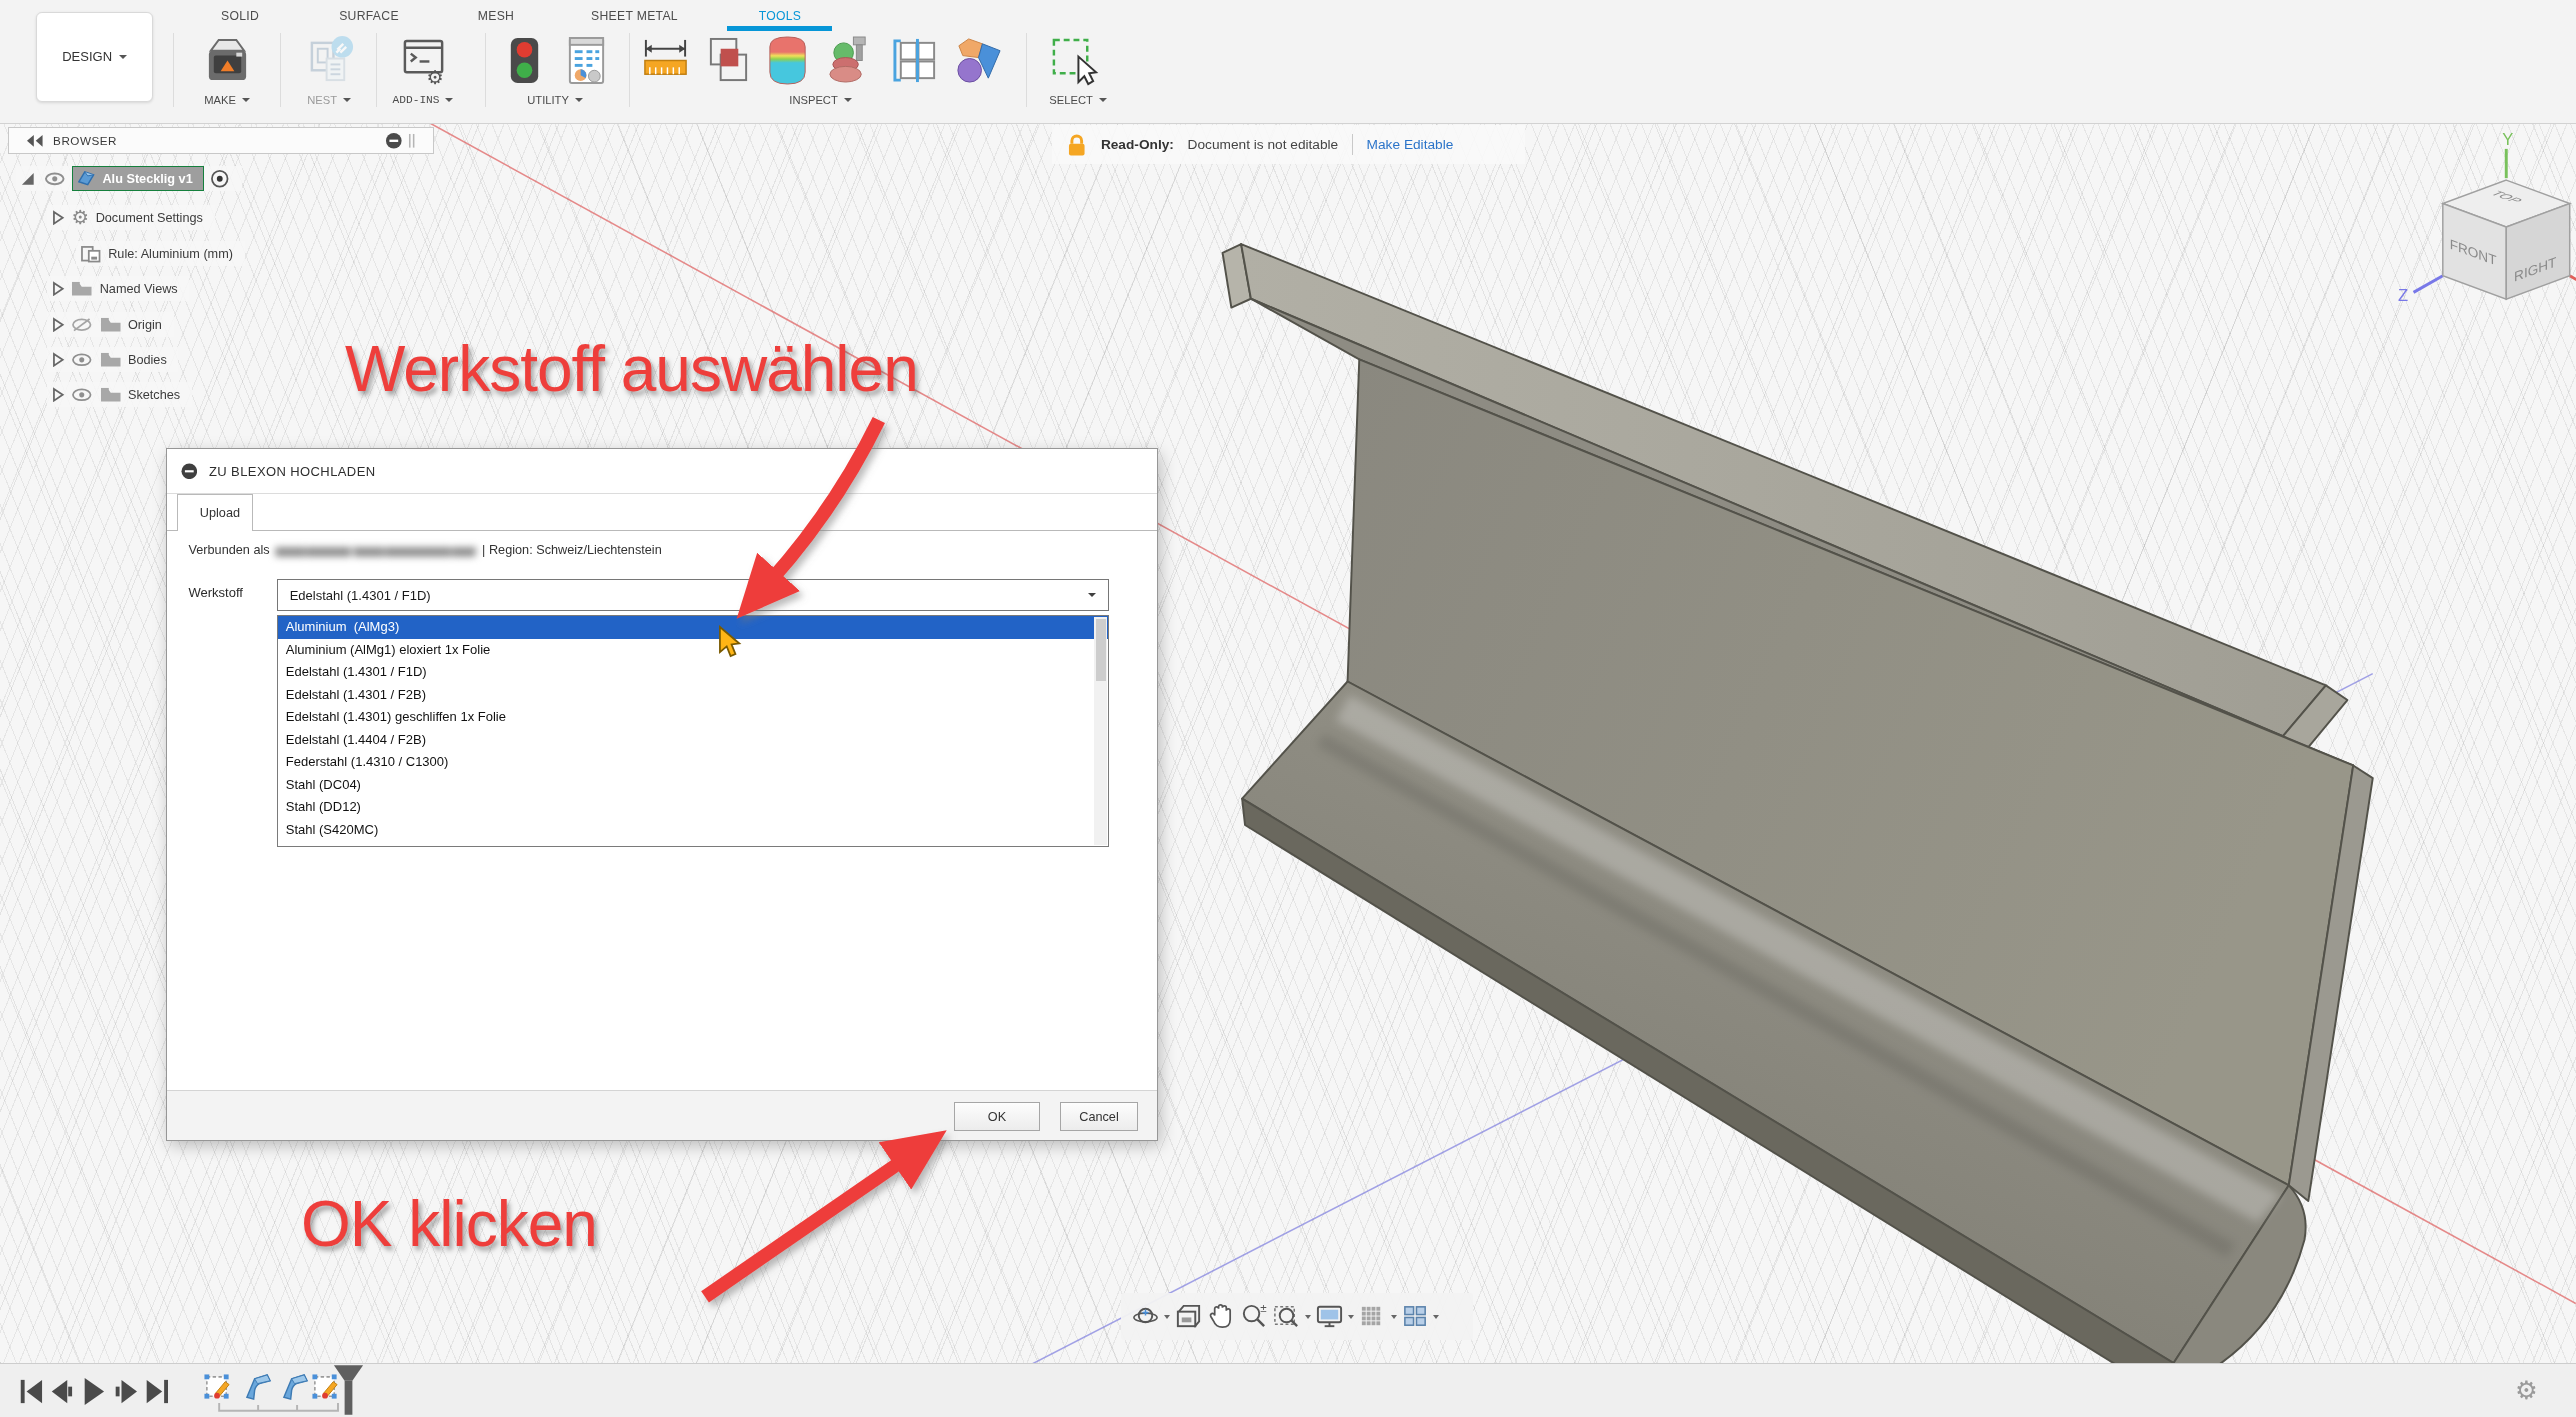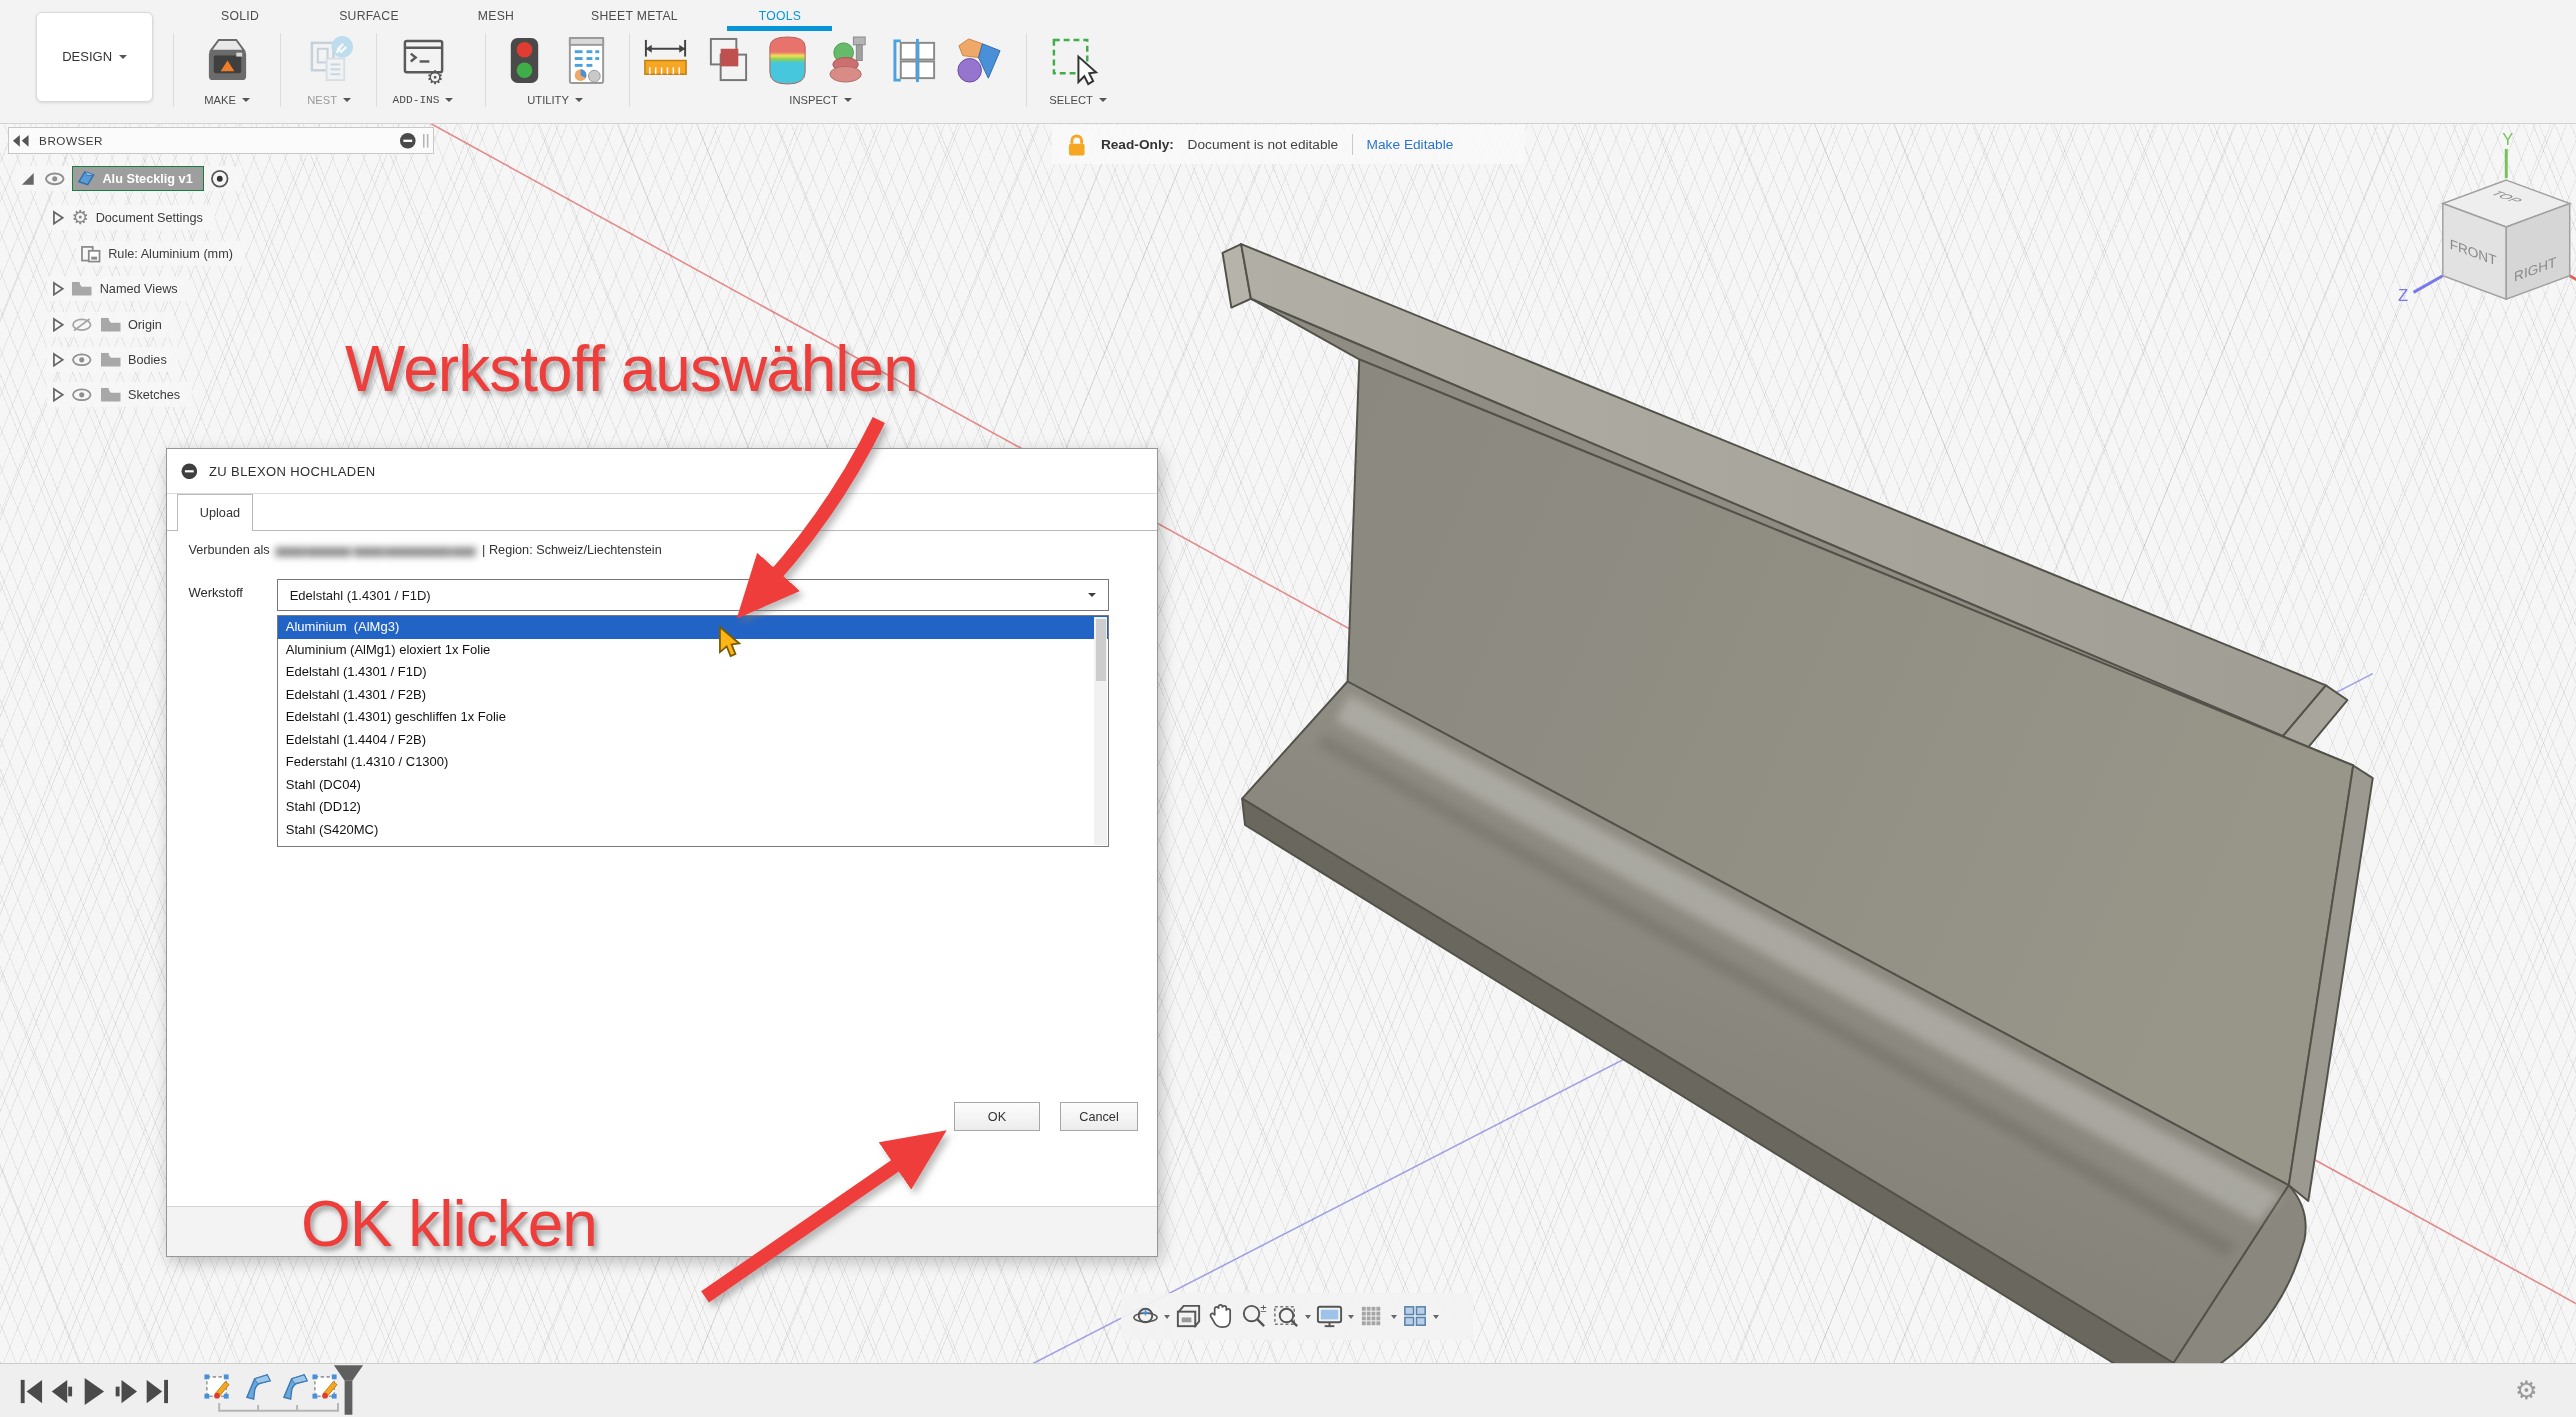--- a/index.html
+++ b/index.html
@@ -47,7 +47,7 @@
   
   .br-header{position:absolute;left:7.8px;top:127px;width:426px;height:27px;z-index:6;
              background:#fbfbfb;border:1px solid #c8c8c8;display:flex;align-items:center;
-             padding:0 3px;box-sizing:border-box;font-size:11.7px;color:#3a3a3a;letter-spacing:0.5px;}
+             padding:0 17px;box-sizing:border-box;font-size:11.7px;color:#3a3a3a;letter-spacing:0.5px;}
   .br-row{position:absolute;z-index:6;display:flex;align-items:center;height:25.4px;gap:6.8px;
           background:rgba(247,247,247,.85);padding:0 11.7px 0 3.9px;font-size:12.7px;color:#3c3c3c;}
   .root-hl{background:#9e9e9e;border:1px solid #15803d;color:#fff;font-weight:bold;

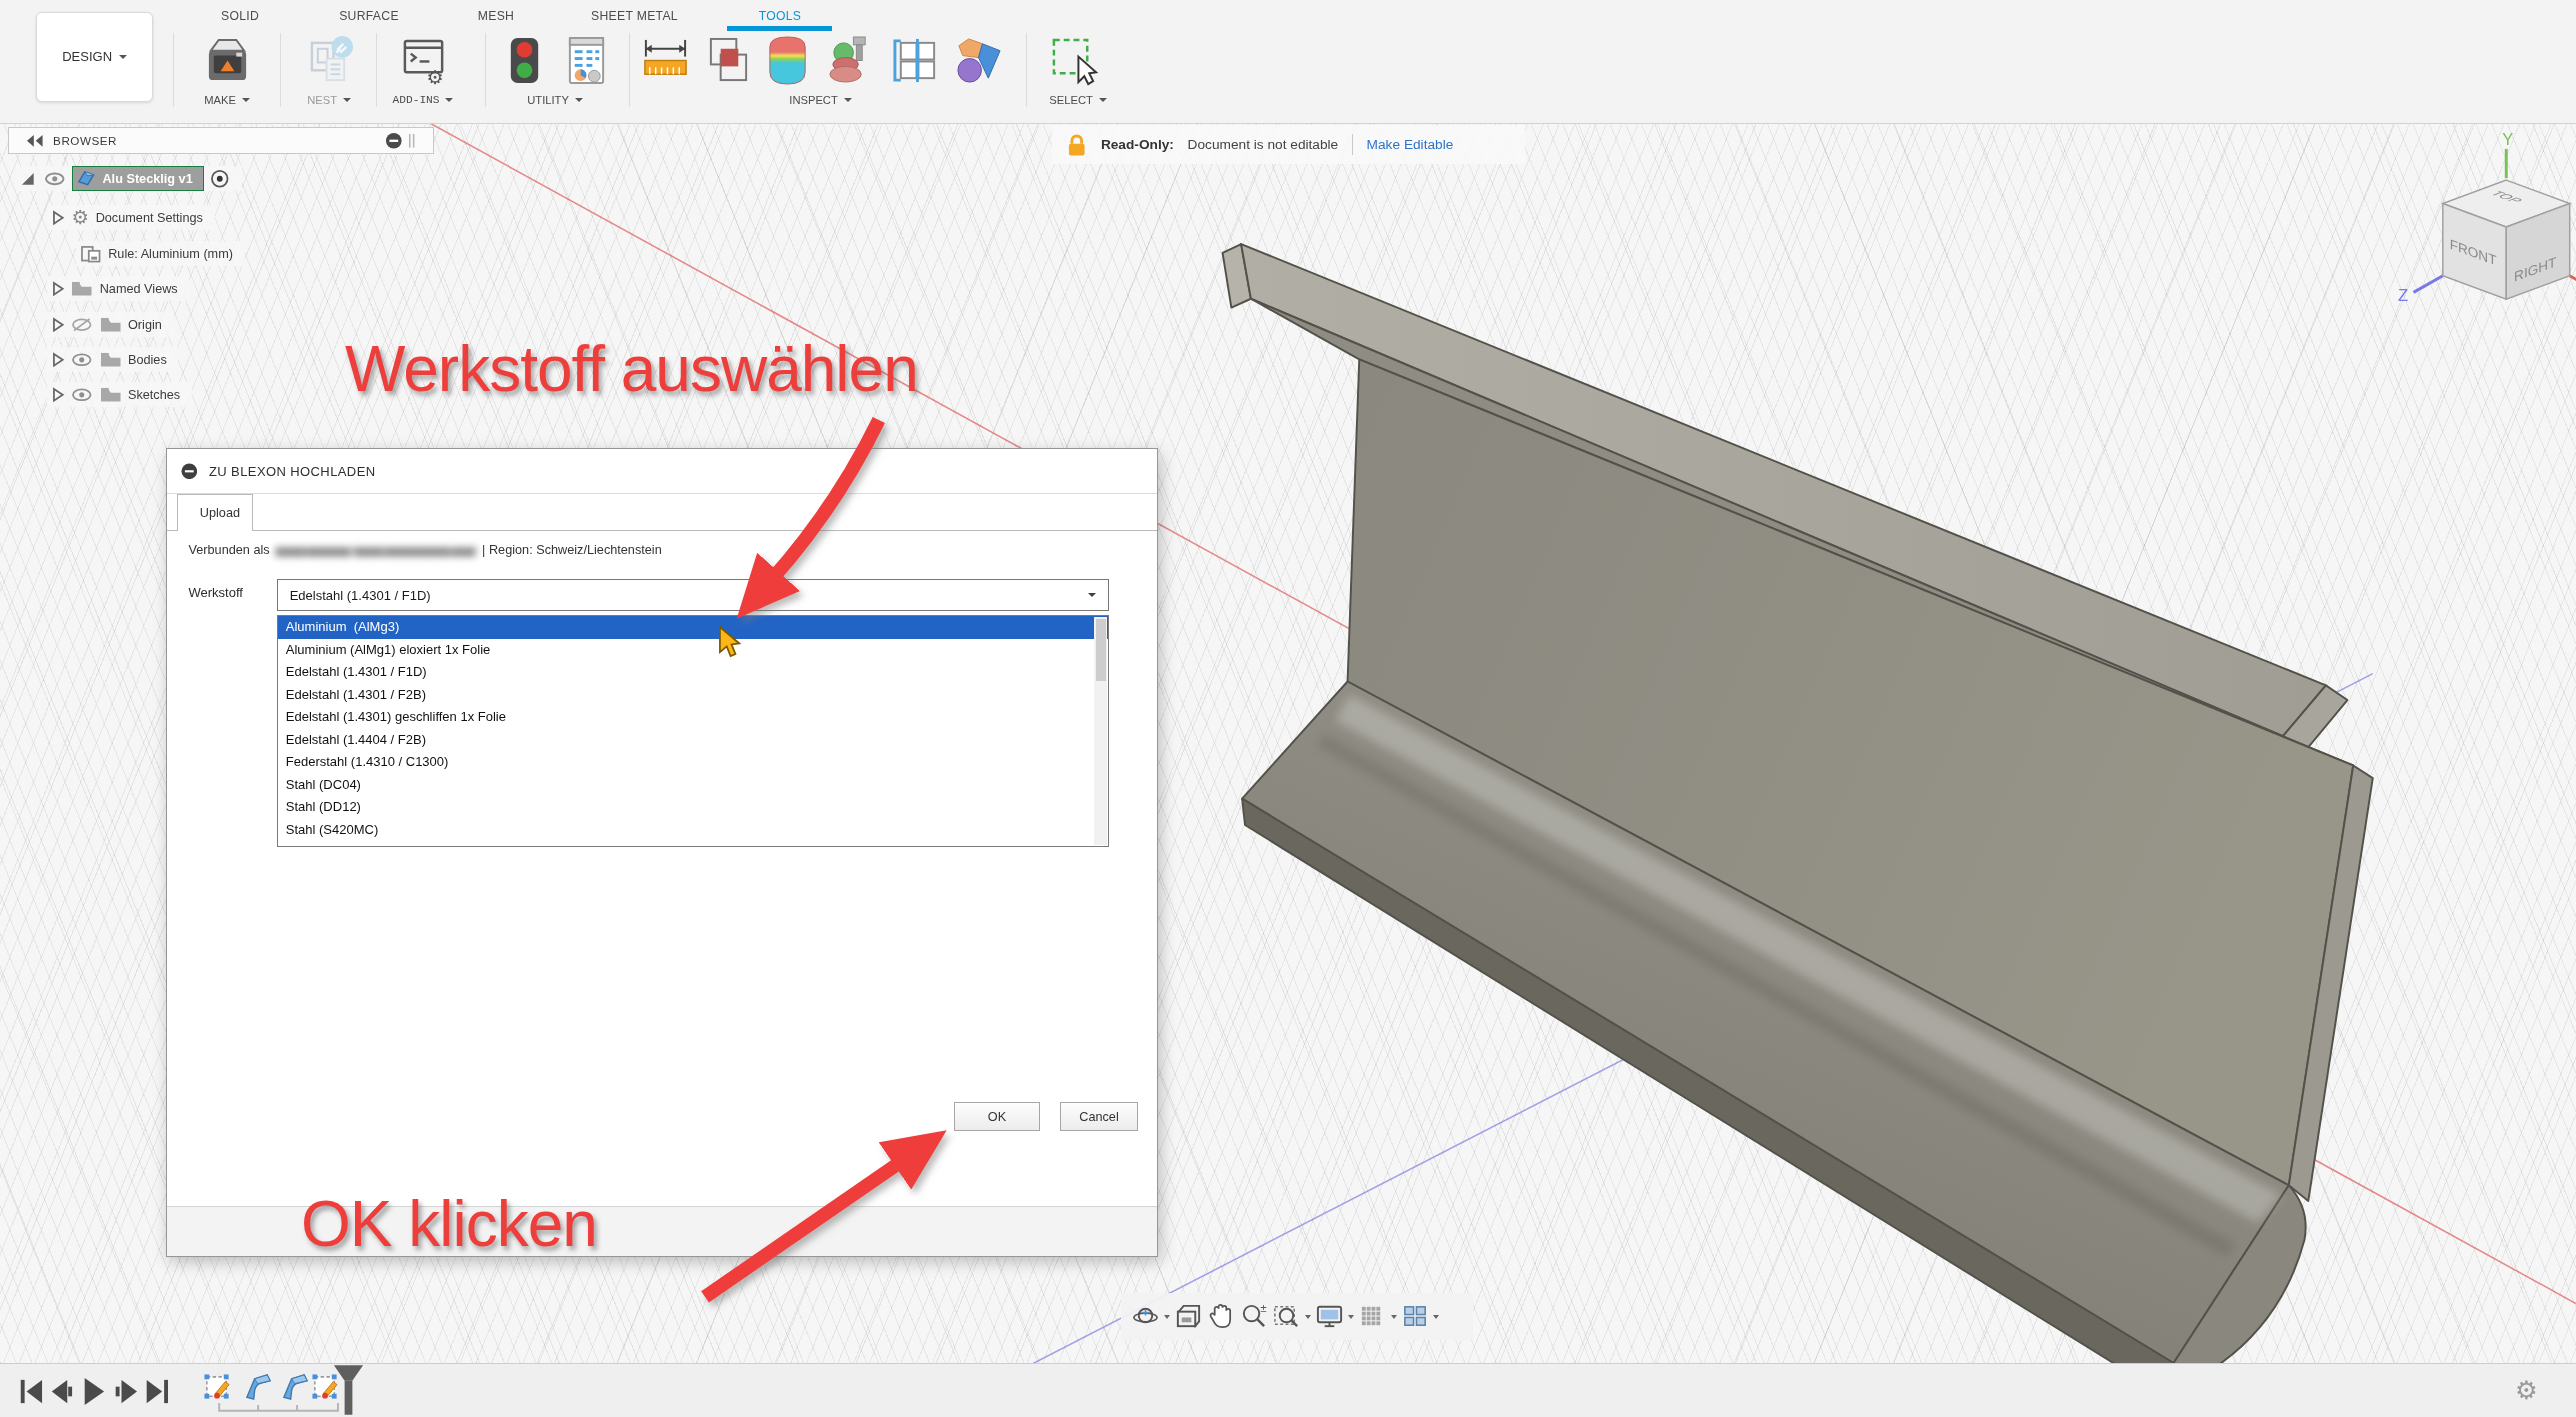--- a/index.html
+++ b/index.html
@@ -57,7 +57,7 @@
   .viewcube{position:absolute;left:2394px;top:133px;z-index:5;}
 
   
-  .dialog{position:absolute;left:166px;top:448px;width:992px;height:809px;background:#fff;
+  .dialog{position:absolute;left:166px;top:448px;width:992px;height:693px;background:#fff;
           border:1px solid #969696;box-shadow:2.9px 4.9px 15.6px rgba(0,0,0,.25);z-index:10;
           box-sizing:border-box;}
   .dlg-title{position:absolute;left:0;top:0;right:0;height:45px;border-bottom:1px solid #dcdcdc;

